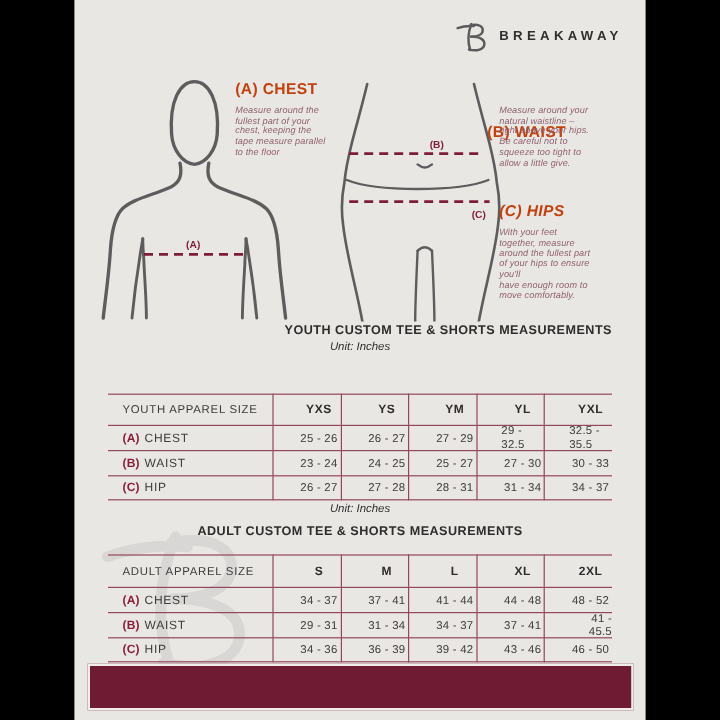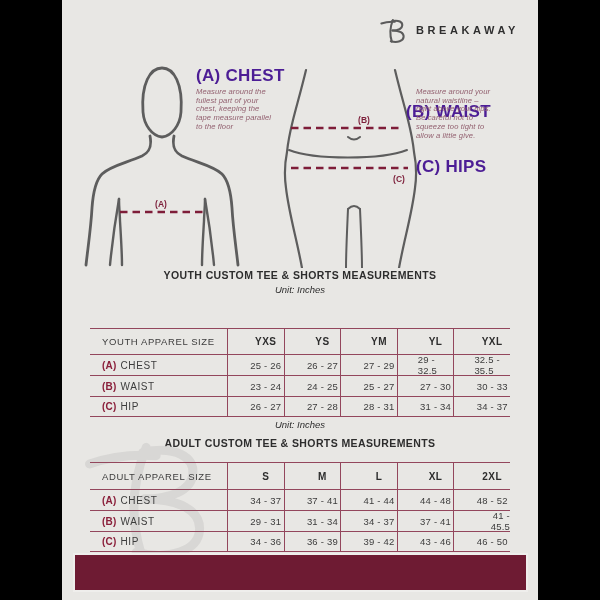--- a/index.html
+++ b/index.html
@@ -25,7 +25,7 @@
   .marker { font-family:"Liberation Sans",sans-serif; font-size:8.5px; font-weight:bold; fill:#7d1f3a; }
 
   
-  .instr-h { position:absolute; font-size:17px; font-weight:bold; letter-spacing:0.3px; color:#4c1d95; }
+  .instr-h { position:absolute; font-size:13px; font-weight:bold; letter-spacing:0.3px; color:#c2410c; }
   .instr-b { position:absolute; font-size:7.6px; line-height:8.7px; font-style:italic; font-weight:500;
     color:#92606f; white-space:pre-line; letter-spacing:0.1px; }
 

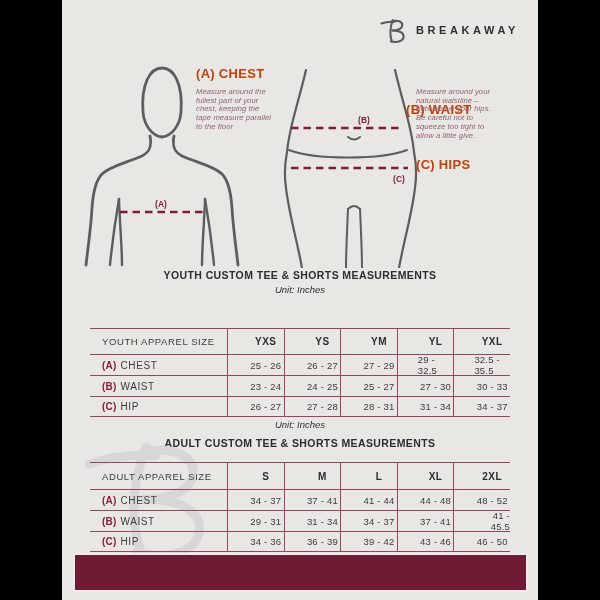--- a/index.html
+++ b/index.html
@@ -120,7 +120,7 @@
 squeeze too tight to
 allow a little give.</div>
 
-  <div class="instr-h" style="left:354px; top:157px;">(C) HIPS</div>
+  <div class="instr-h" style="left:354px; top:168px;font-style:italic;">(C) HIPS</div>
 
   <svg class="watermark" viewBox="0 0 40 42">
     <g stroke="currentColor" stroke-width="2.7" fill="none" stroke-linecap="round">

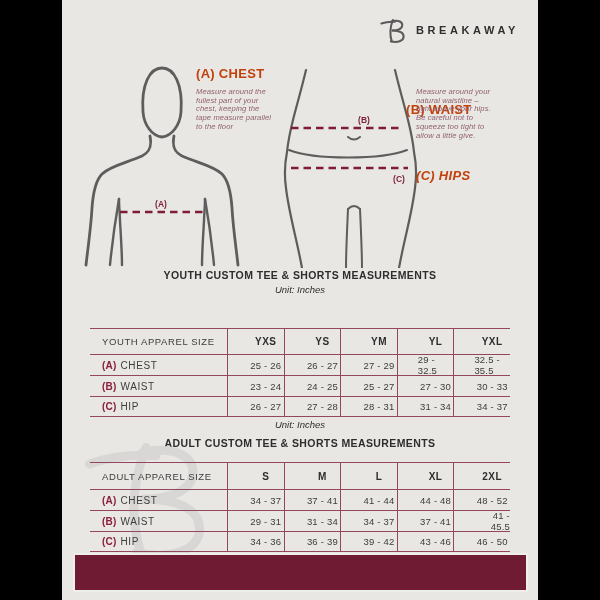--- a/index.html
+++ b/index.html
@@ -121,6 +121,13 @@
 allow a little give.</div>
 
   <div class="instr-h" style="left:354px; top:168px;font-style:italic;">(C) HIPS</div>
+  <div class="instr-b" style="left:354px; top:190px; width:126px;">With your feet
+together, measure
+around the fullest part
+of your hips to ensure
+you'll
+have enough room to
+move comfortably.</div>
 
   <svg class="watermark" viewBox="0 0 40 42">
     <g stroke="currentColor" stroke-width="2.7" fill="none" stroke-linecap="round">

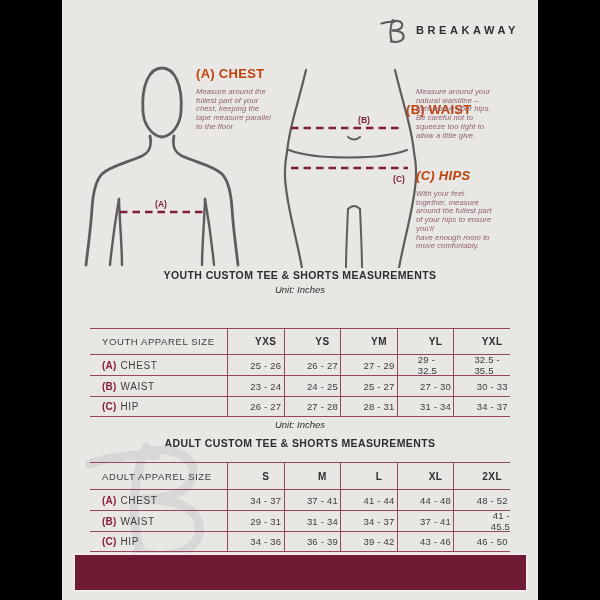--- a/index.html
+++ b/index.html
@@ -138,7 +138,7 @@
     </g>
   </svg>
 
-  <div class="tbl-title" style="top:269px;">YOUTH CUSTOM TEE &amp; SHORTS MEASUREMENTS</div>
+  <div class="tbl-title" style="top:269px;text-align:right;">YOUTH CUSTOM TEE &amp; SHORTS MEASUREMENTS</div>
   <div class="tbl-unit" style="top:284px;">Unit: Inches</div>
 
   <div class="size-table youth">

